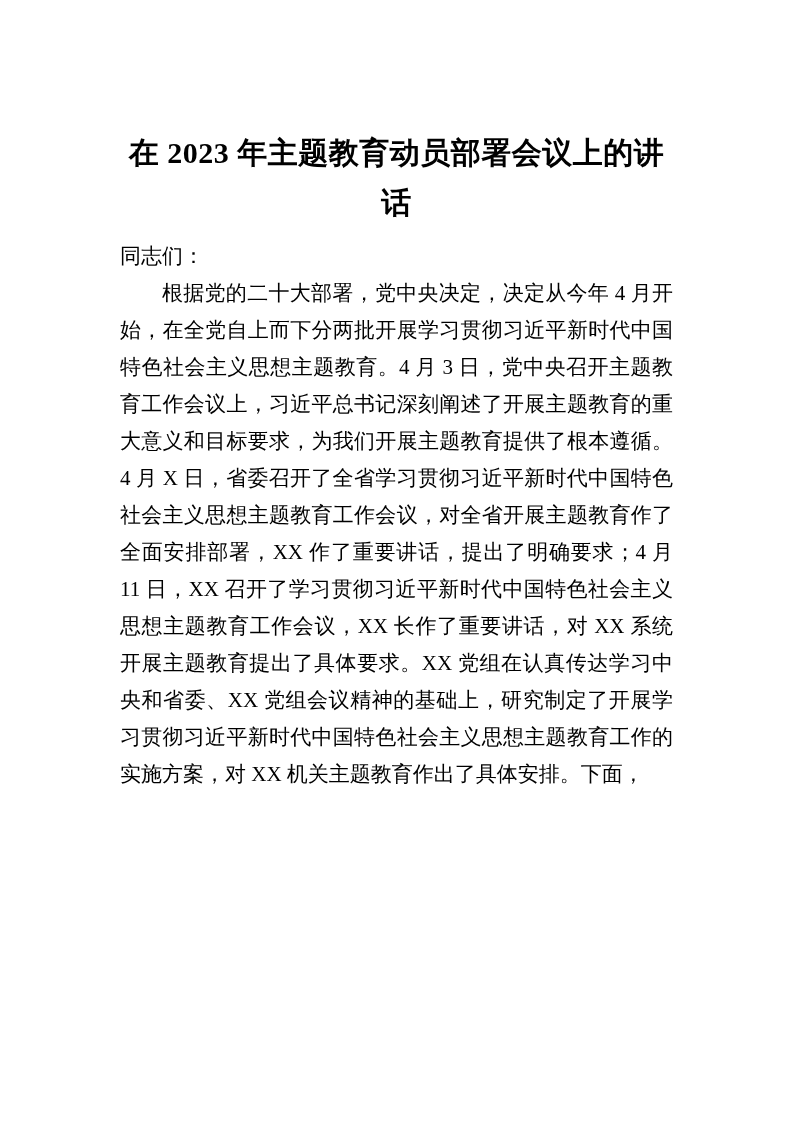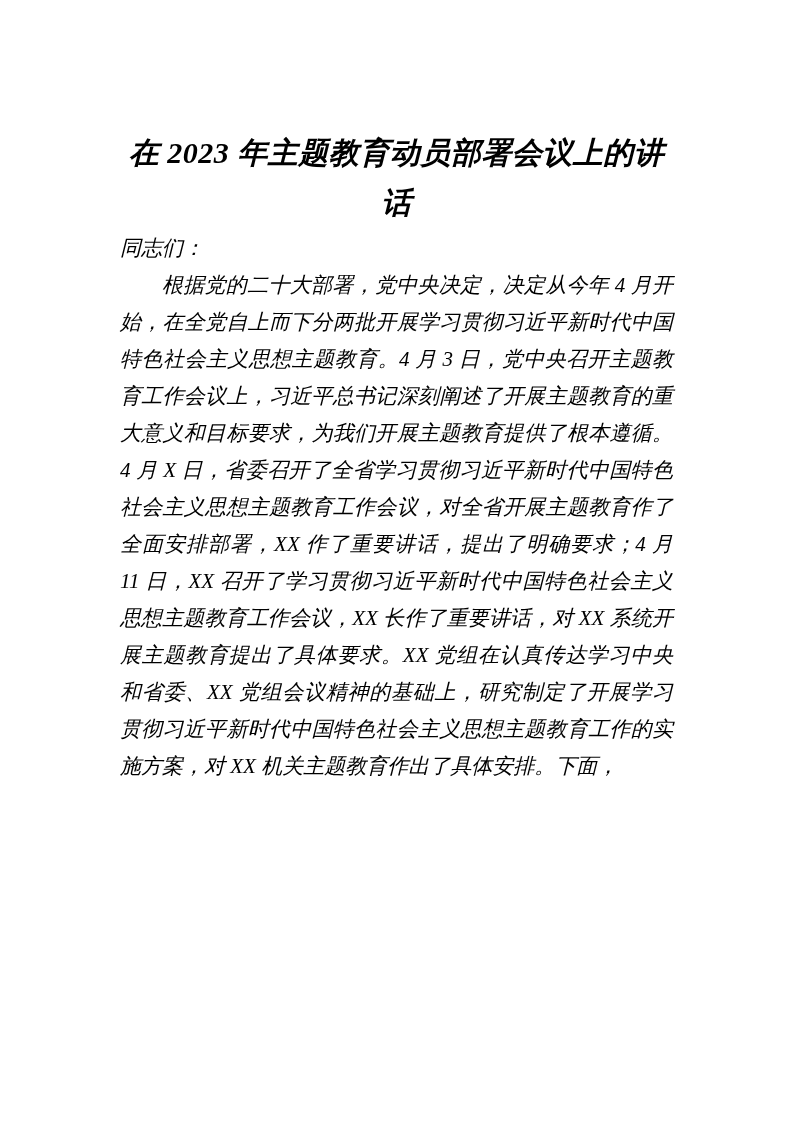--- a/index.html
+++ b/index.html
@@ -16,7 +16,6 @@
     font-family: "Liberation Serif", "DejaVu Serif", serif;
     overflow: hidden;
     box-sizing: border-box;
-    font-style: italic;
   }
   .content {
     box-sizing: border-box;

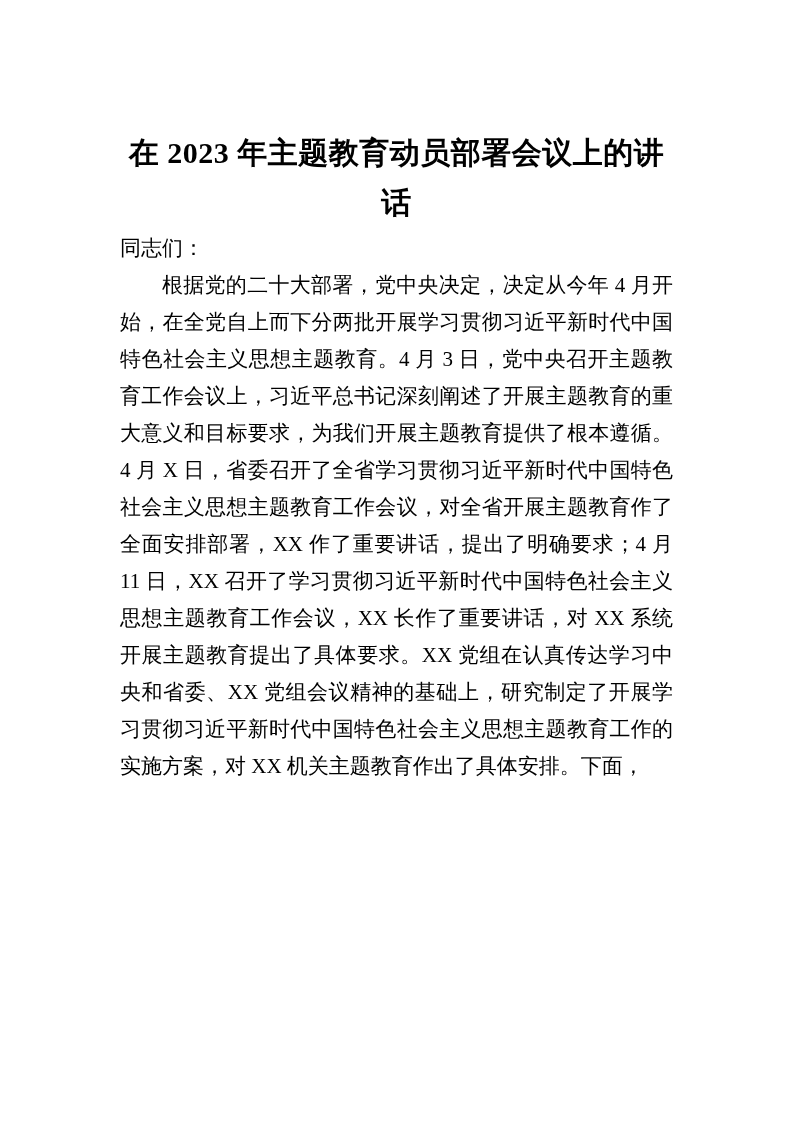--- a/index.html
+++ b/index.html
@@ -33,7 +33,7 @@
     font-family: "Liberation Serif", "DejaVu Serif", serif;
   }
   .doc-body {
-    margin-top: 2px;
+    margin-top: 10px;
     font-size: 21px;
     line-height: 37px;
     text-align: justify;

